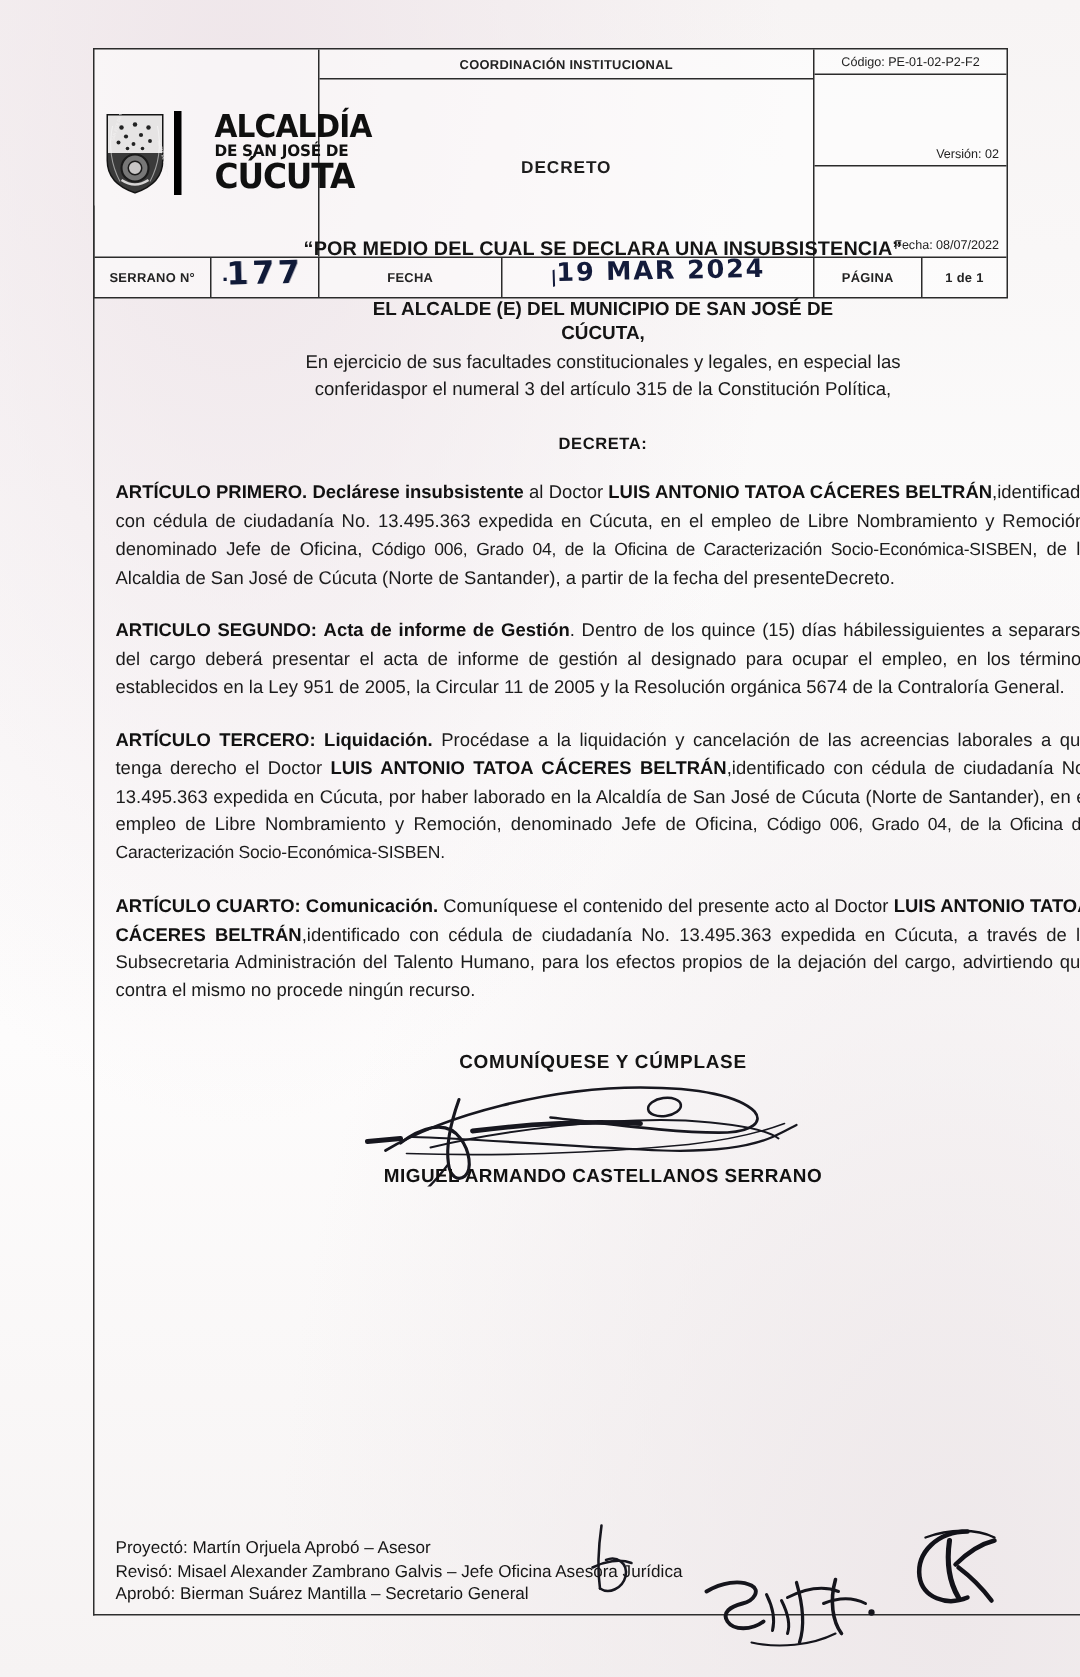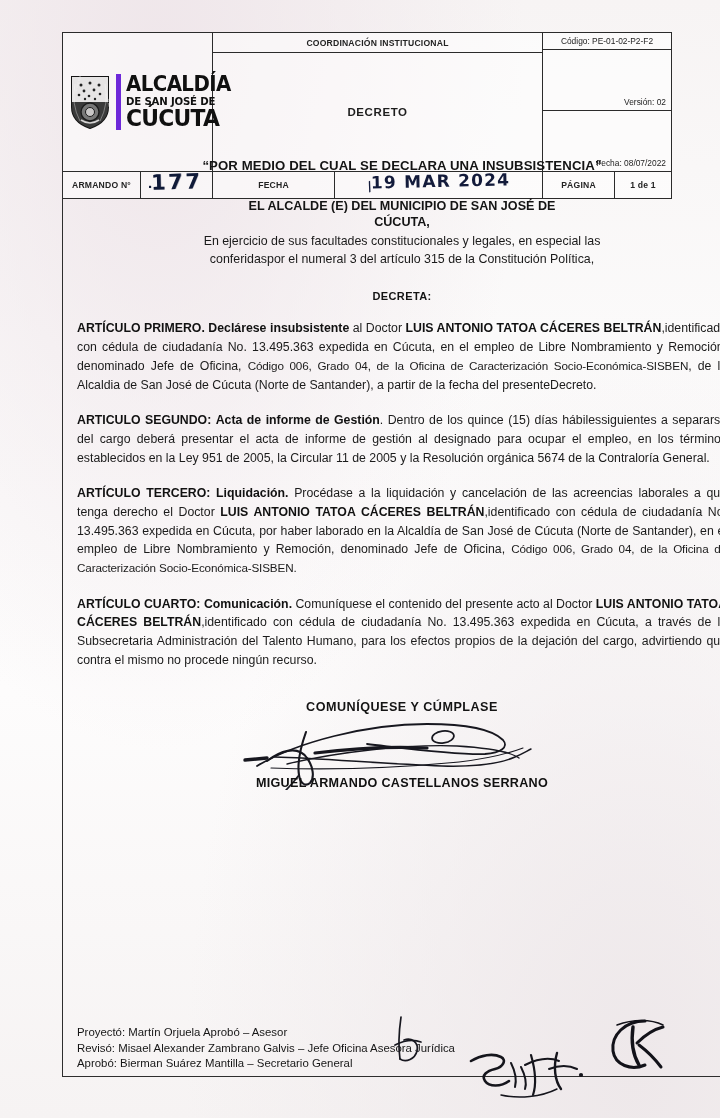--- a/index.html
+++ b/index.html
@@ -157,8 +157,8 @@
   .crest svg { display: block; }
 
   .logo-words {
-    border-left: 5px solid #6d28d9;
-    padding-left: 5px;
+    border-left: 5px solid #000000;
+    padding-left: 22px;
     line-height: 1;
   }
   .logo-l1 {

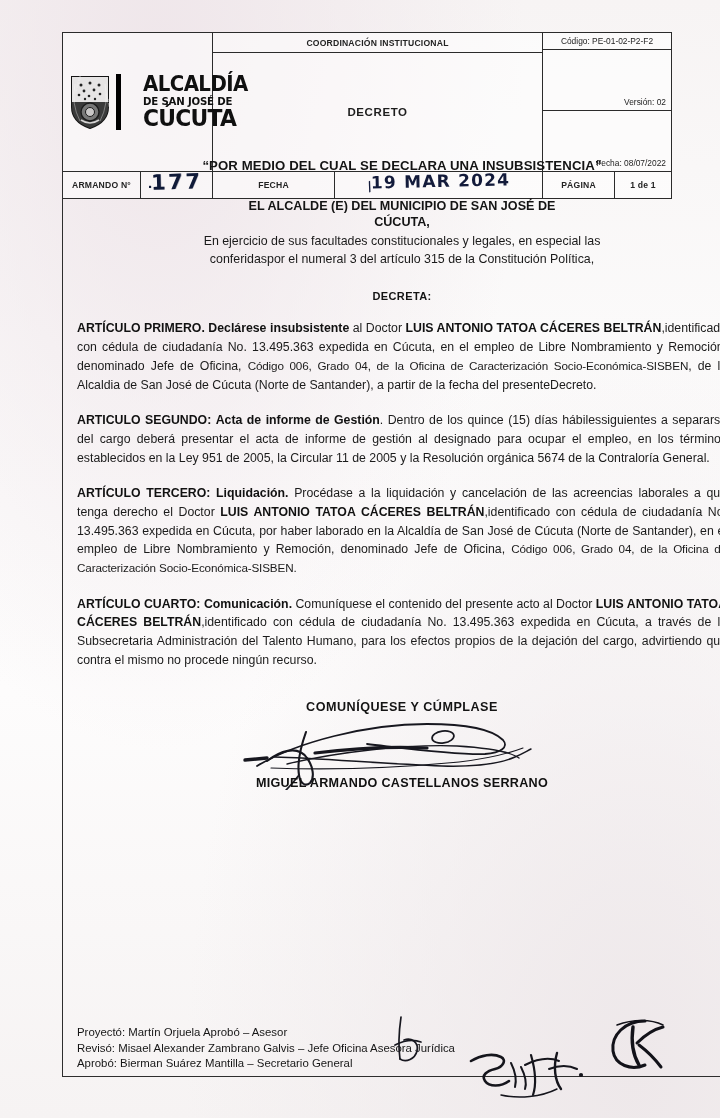--- a/index.html
+++ b/index.html
@@ -350,7 +350,7 @@
   </div>
 
   <div class="hdr-bottom">
-    <div class="cell-decreto-lbl">ARMANDO N°</div>
+    <div class="cell-decreto-lbl">SERRANO N°</div>
     <div class="cell-decreto-num">
       <span class="stamp-dot">.</span>
       <span class="stamp-num">177</span>

